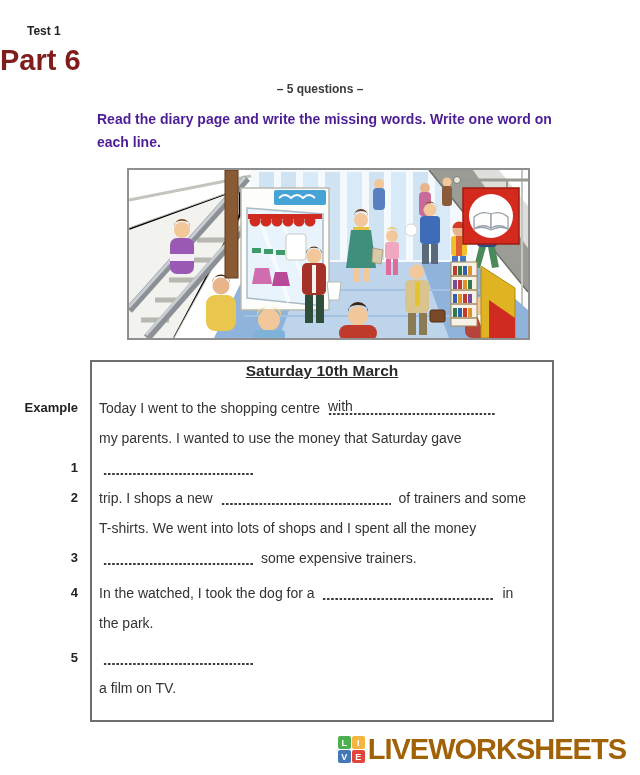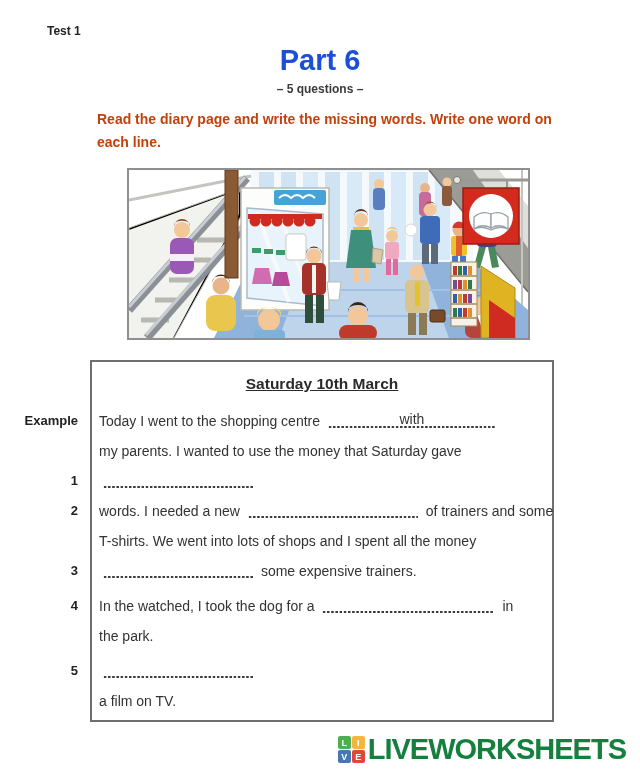--- a/index.html
+++ b/index.html
@@ -7,7 +7,7 @@
     position:relative;width:640px;height:775px;background:#ffffff;overflow:hidden;
     font-family:"Liberation Sans",sans-serif;color:#2e2e2e;
   }
-  .test-label{position:absolute;left:47px;top:24px;font-size:12px;font-weight:bold;color:#222;}
+  .test-label{position:absolute;left:27px;top:24px;font-size:12px;font-weight:bold;color:#222;}
   .title{position:absolute;left:0;top:44px;width:100%;text-align:center;
          font-size:29px;font-weight:bold;color:#1d4ed8;letter-spacing:0px;}
   .subtitle{position:absolute;left:0;top:82px;width:100%;text-align:center;

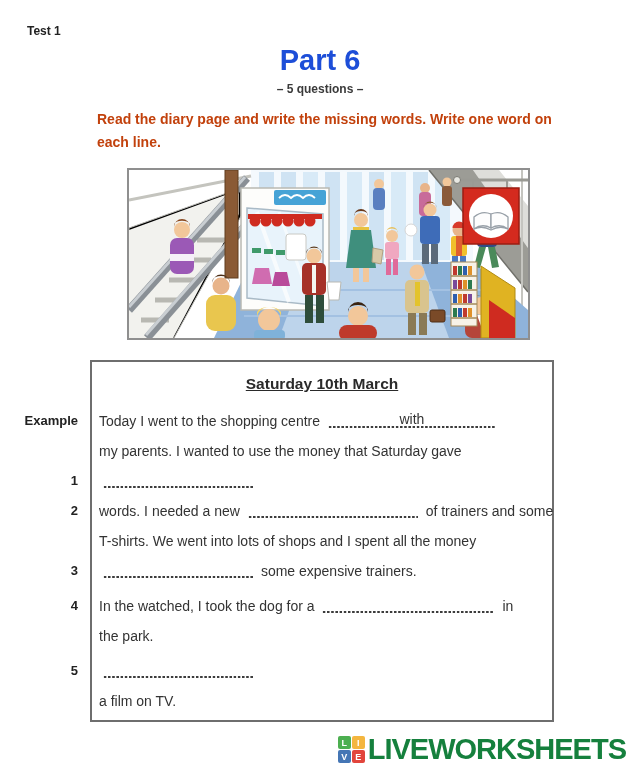--- a/index.html
+++ b/index.html
@@ -8,8 +8,8 @@
     font-family:"Liberation Sans",sans-serif;color:#2e2e2e;
   }
   .test-label{position:absolute;left:27px;top:24px;font-size:12px;font-weight:bold;color:#222;}
-  .title{position:absolute;left:0;top:44px;width:100%;text-align:center;
-         font-size:29px;font-weight:bold;color:#1d4ed8;letter-spacing:0px;}
+  .title{position:absolute;left:0;top:44px;width:100%;text-align:left;
+         font-size:29px;font-weight:bold;color:#7f1d1d;letter-spacing:0px;}
   .subtitle{position:absolute;left:0;top:82px;width:100%;text-align:center;
             font-size:12px;font-weight:600;color:#3a3a3a;}
   .instructions{position:absolute;left:97px;top:108px;width:466px;

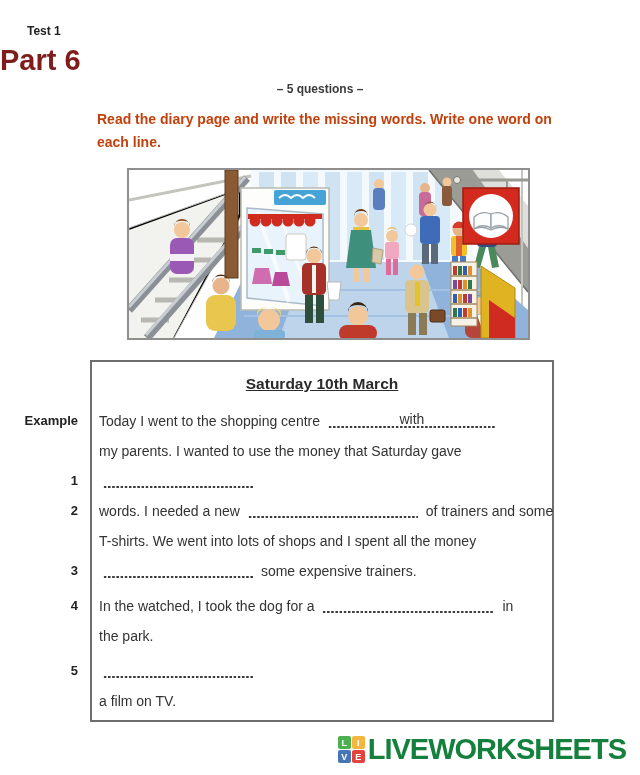--- a/index.html
+++ b/index.html
@@ -13,7 +13,7 @@
   .subtitle{position:absolute;left:0;top:82px;width:100%;text-align:center;
             font-size:12px;font-weight:600;color:#3a3a3a;}
   .instructions{position:absolute;left:97px;top:108px;width:466px;
-                font-size:14px;font-weight:bold;line-height:23px;color:#c2410c;}
+                font-size:14px;font-weight:bold;line-height:23px;color:#4c1d95;}
   .illustration{position:absolute;left:127px;top:168px;width:399px;height:168px;
                 border:2px solid #8f8f8f;background:#fff;}
   .illustration svg{display:block;}

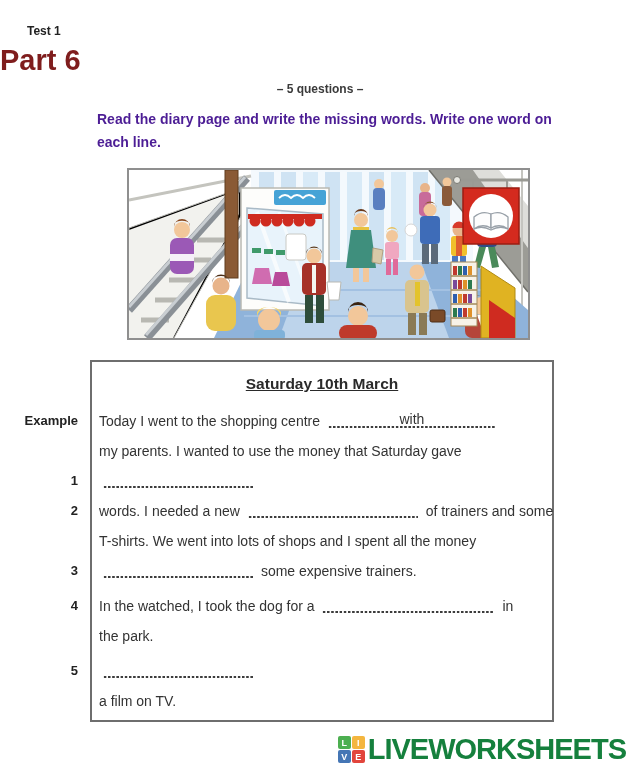--- a/index.html
+++ b/index.html
@@ -19,7 +19,7 @@
   .illustration svg{display:block;}
   .diary-box{position:absolute;left:90px;top:360px;width:464px;height:362px;
              border:2px solid #6e6e6e;box-sizing:border-box;background:#fff;}
-  .diary-heading{margin-top:13px;text-align:center;font-size:15.5px;font-weight:bold;
+  .diary-heading{text-align:center;font-size:15.5px;font-weight:bold;
                  text-decoration:underline;color:#2a2a2a;}
   .diary-lines{margin-top:13px;}
   .diary-line{position:relative;height:30px;line-height:30px;padding-left:7px;

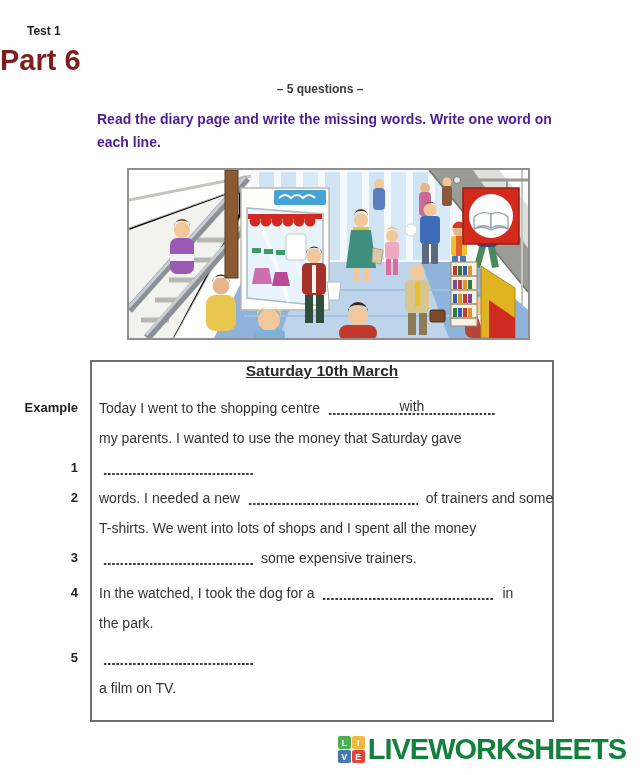--- a/index.html
+++ b/index.html
@@ -33,7 +33,7 @@
          background-image:radial-gradient(circle,#3c3c3c 1px,transparent 1.4px);
          background-size:4.2px 4px;background-repeat:repeat-x;
          background-position:0 100%;cursor:text;}
-  .answer{position:absolute;left:0;right:0;bottom:3px;text-align:center;
+  .answer{position:absolute;left:0;right:0;bottom:3px;
           font-size:14px;color:#333;line-height:14px;}
   .footer{position:absolute;top:733px;right:14px;display:flex;align-items:center;
           gap:3px;cursor:pointer;}

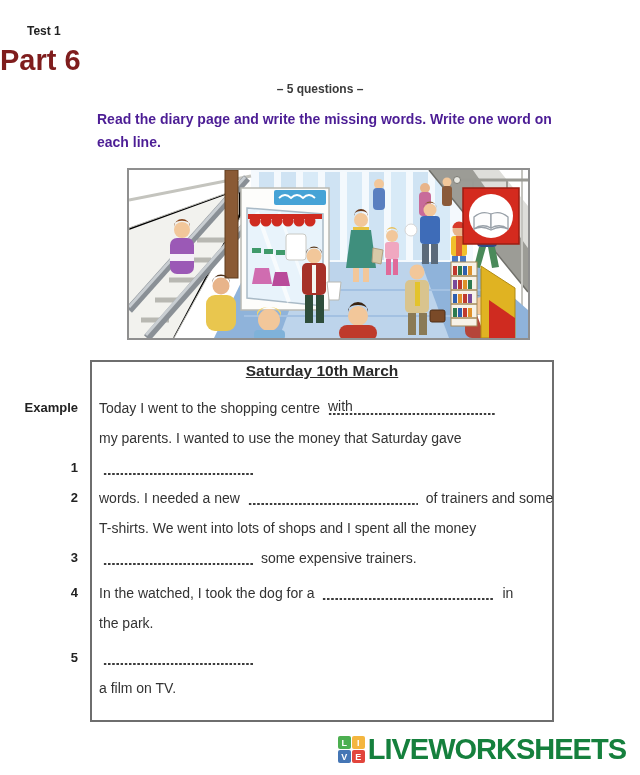--- a/index.html
+++ b/index.html
@@ -300,7 +300,7 @@
 
     <div class="diary-line">
       <span class="line-label">2</span>
-      <span class="pre">words. I needed a new</span>
+      <span class="pre">trip. I shops a new</span>
       <span class="blank" style="width: 170px;">
         <span class="answer"></span>
       </span>

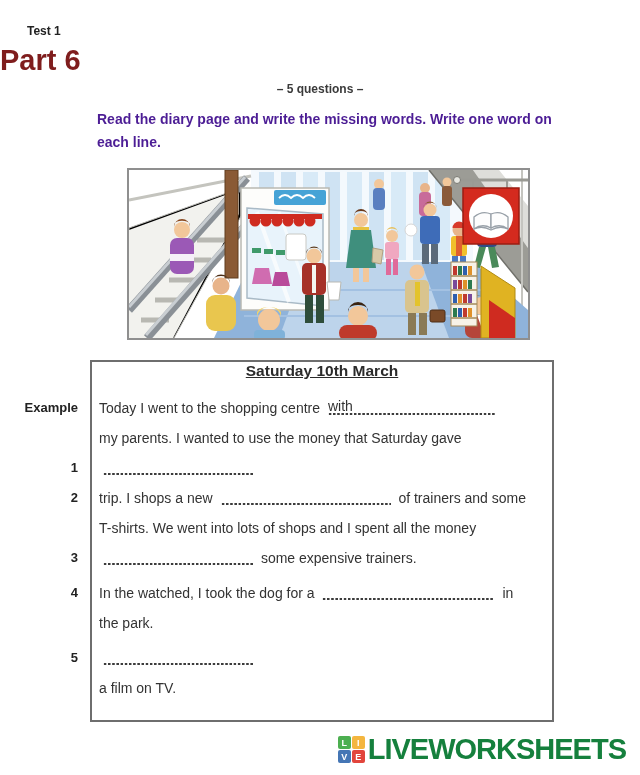--- a/index.html
+++ b/index.html
@@ -363,7 +363,7 @@
       <span class="logo-cell" style="background: rgb(69, 118, 181);">V</span>
       <span class="logo-cell" style="background: rgb(226, 69, 60);">E</span>
     </div>
-    <span class="brand" style="color: #15803d;">LIVEWORKSHEETS</span>
+    <span class="brand" style="color: #a16207;">LIVEWORKSHEETS</span>
   </div>
 
 </div>

